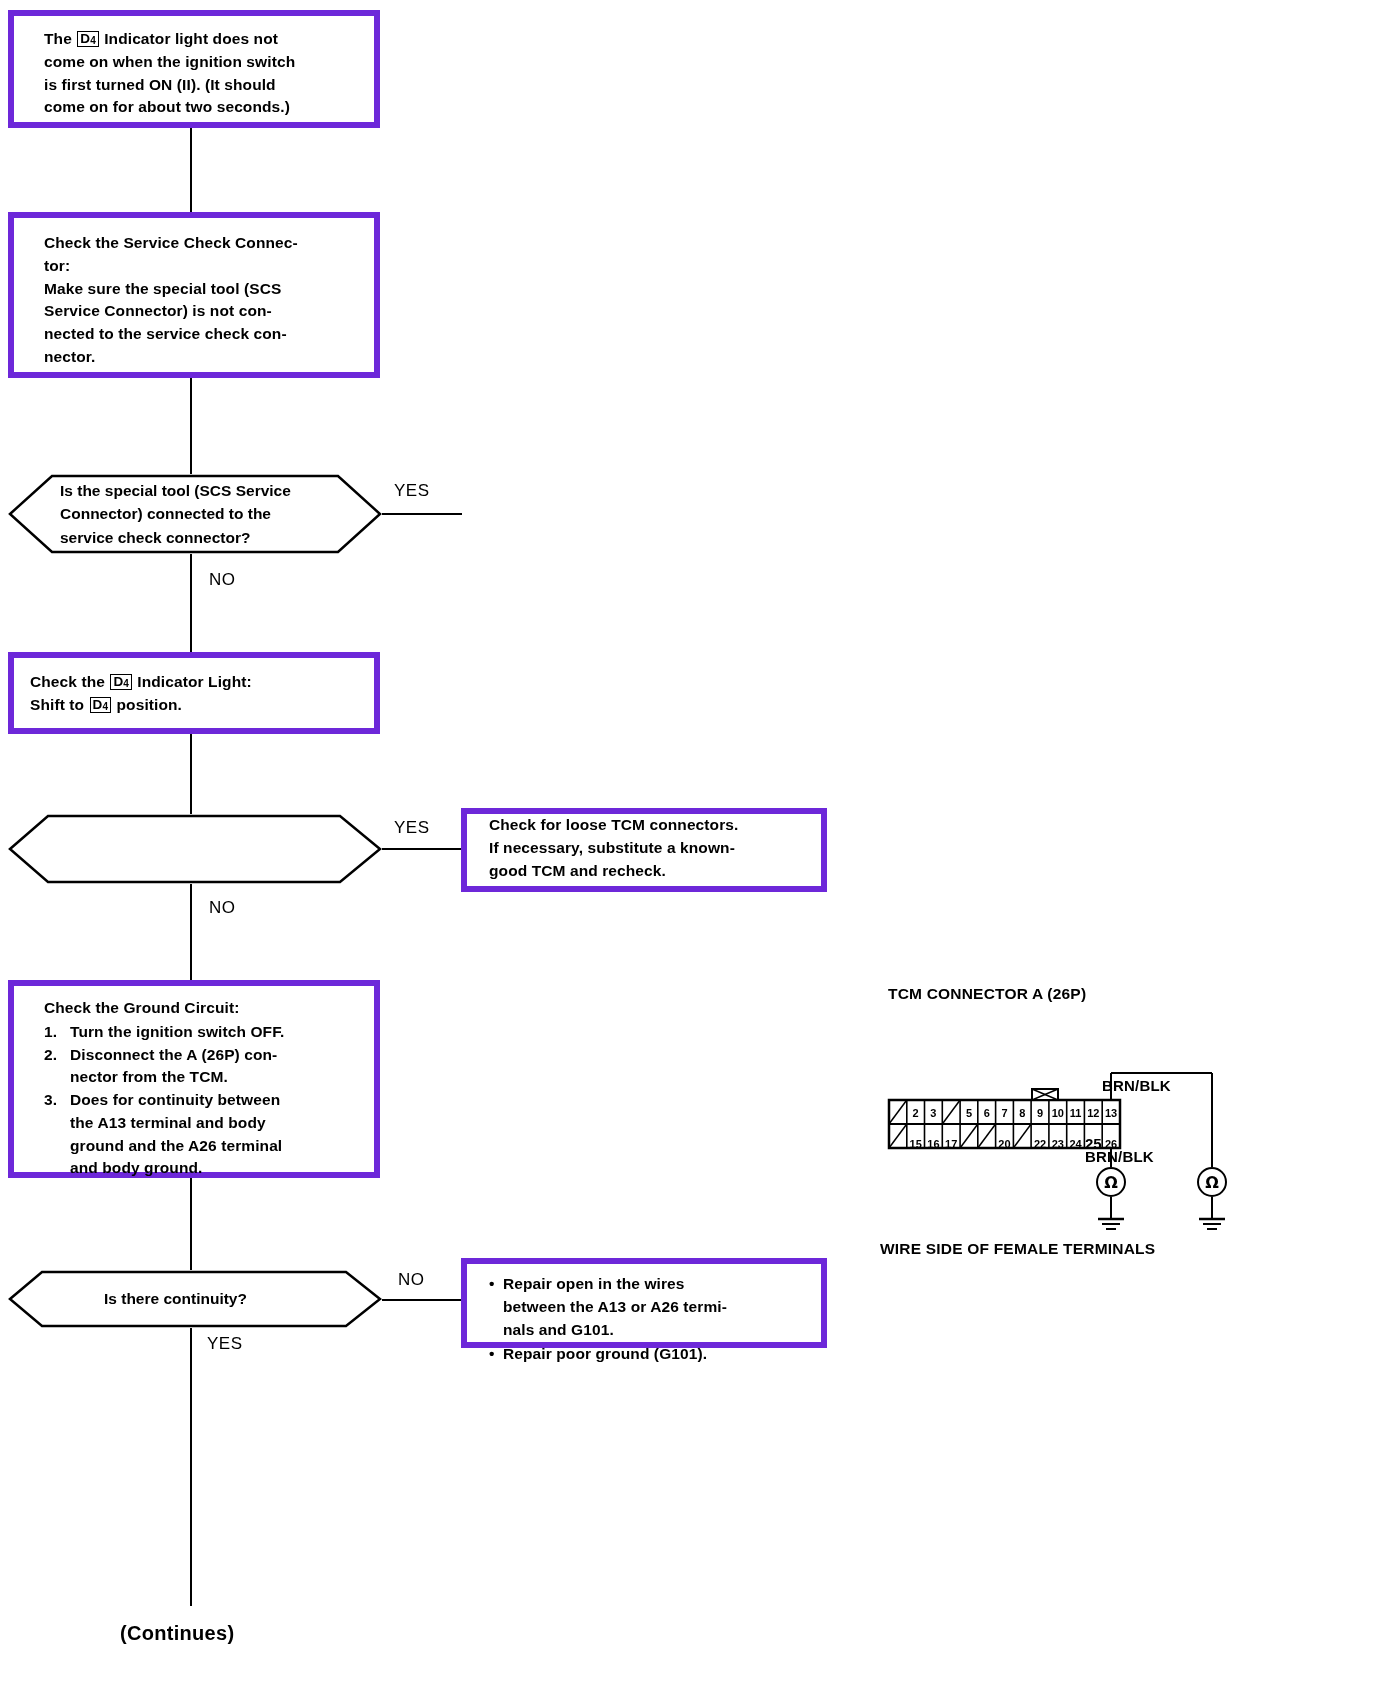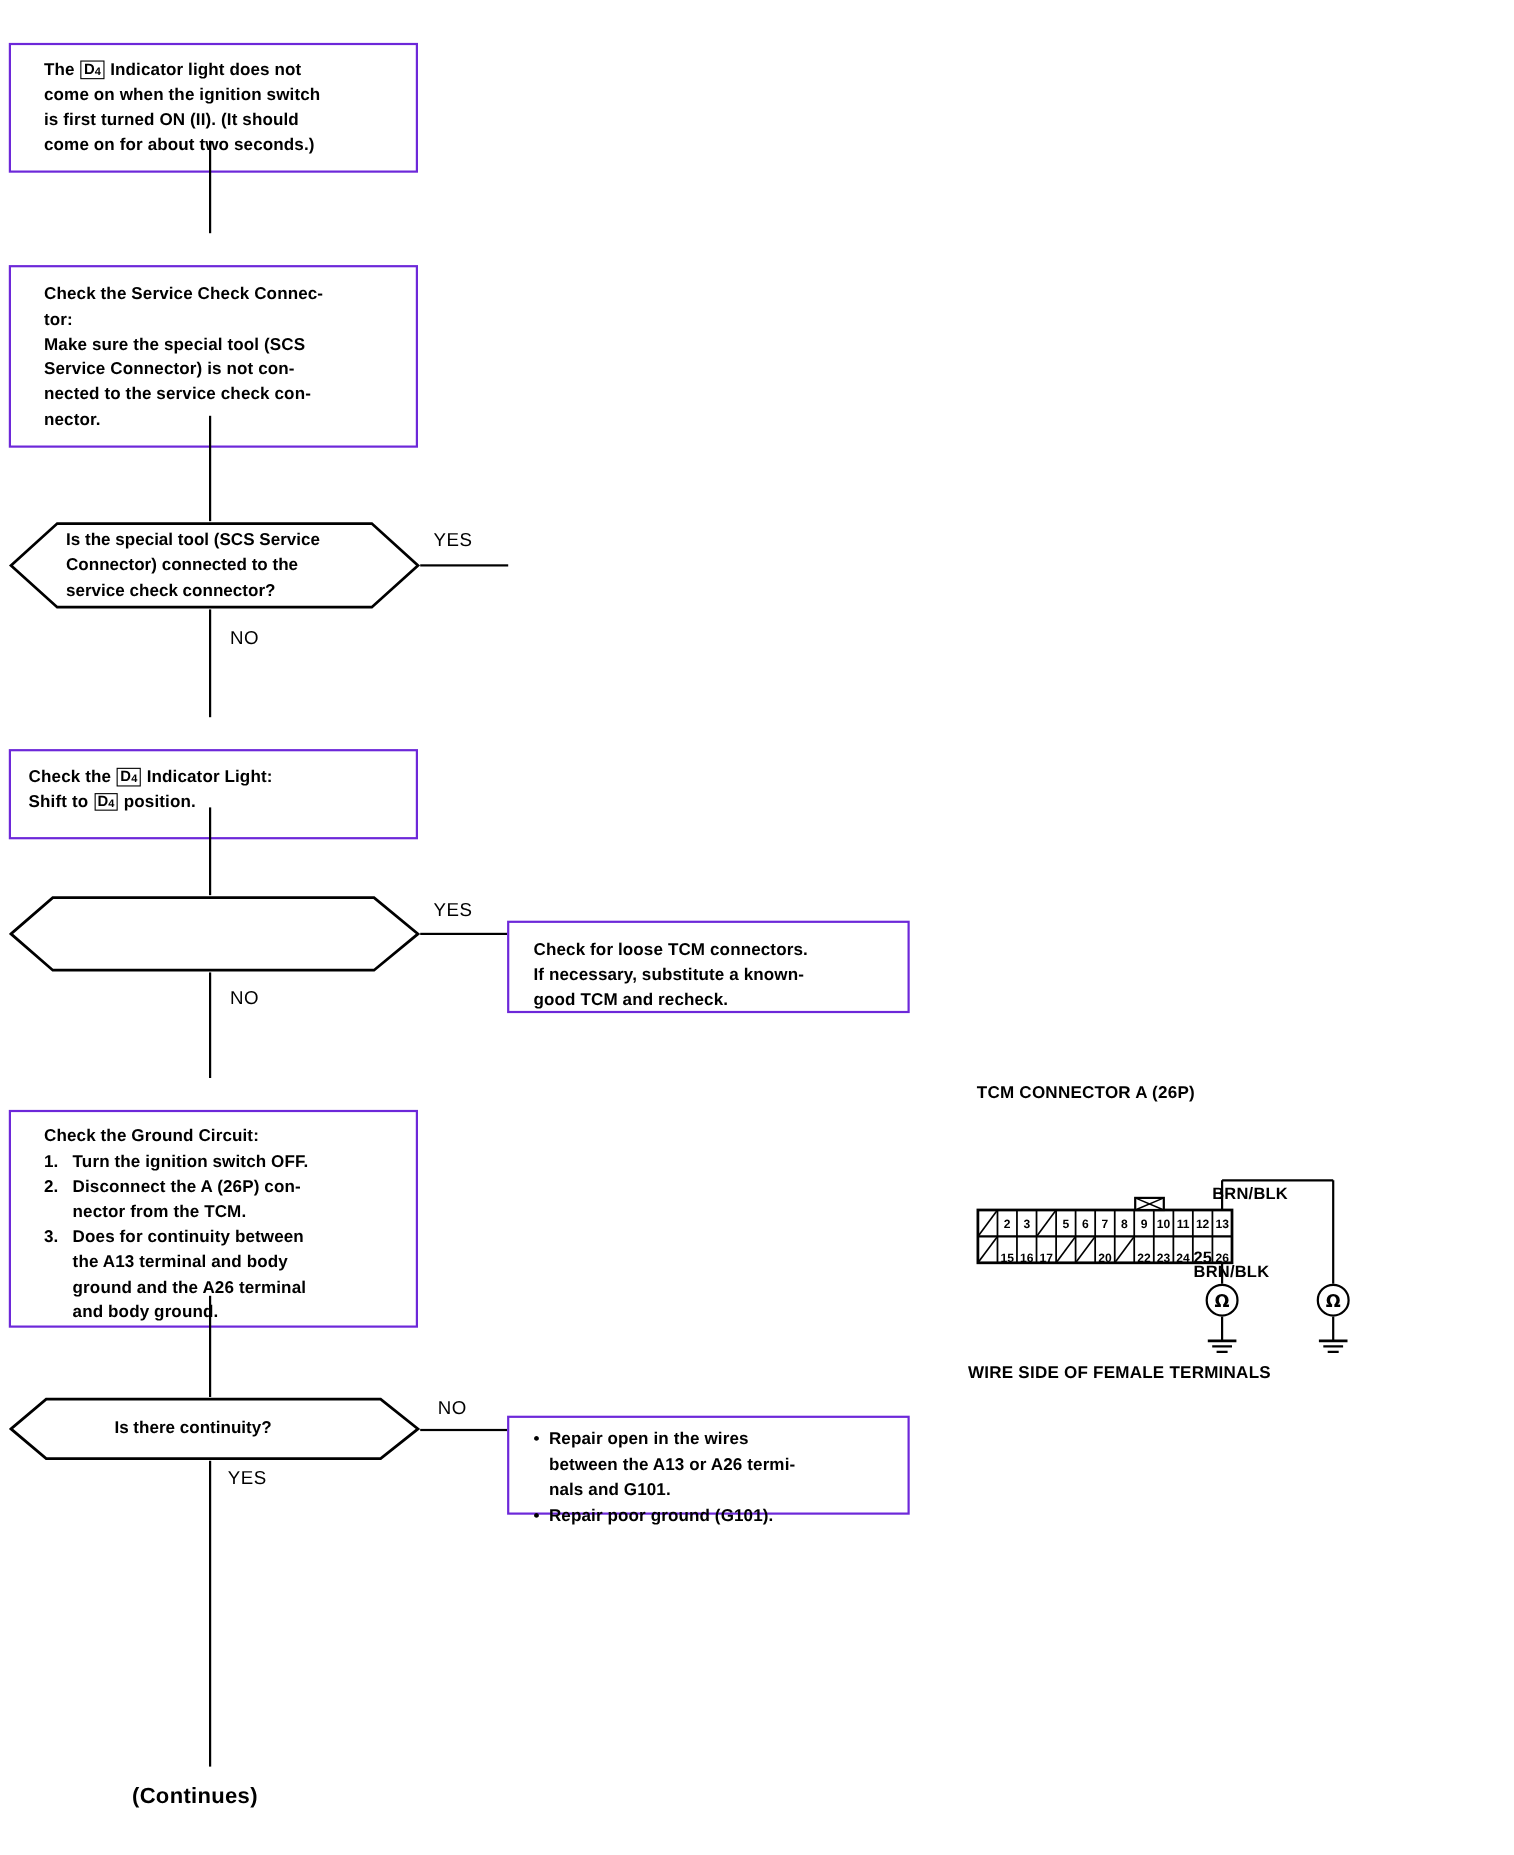--- a/index.html
+++ b/index.html
@@ -16,14 +16,13 @@
 
   .box {
     position:absolute;
-    border:2px solid #6d28d9;
+    border:6px solid #6d28d9;
     background:#fff;
     padding:8px 10px 8px 30px;
     font-size:15.5px;
     line-height:1.47;
     font-weight:bold;
     letter-spacing:0.1px;
-    margin-top:29px;
   }
   .box .body { font-weight:bold; }
 

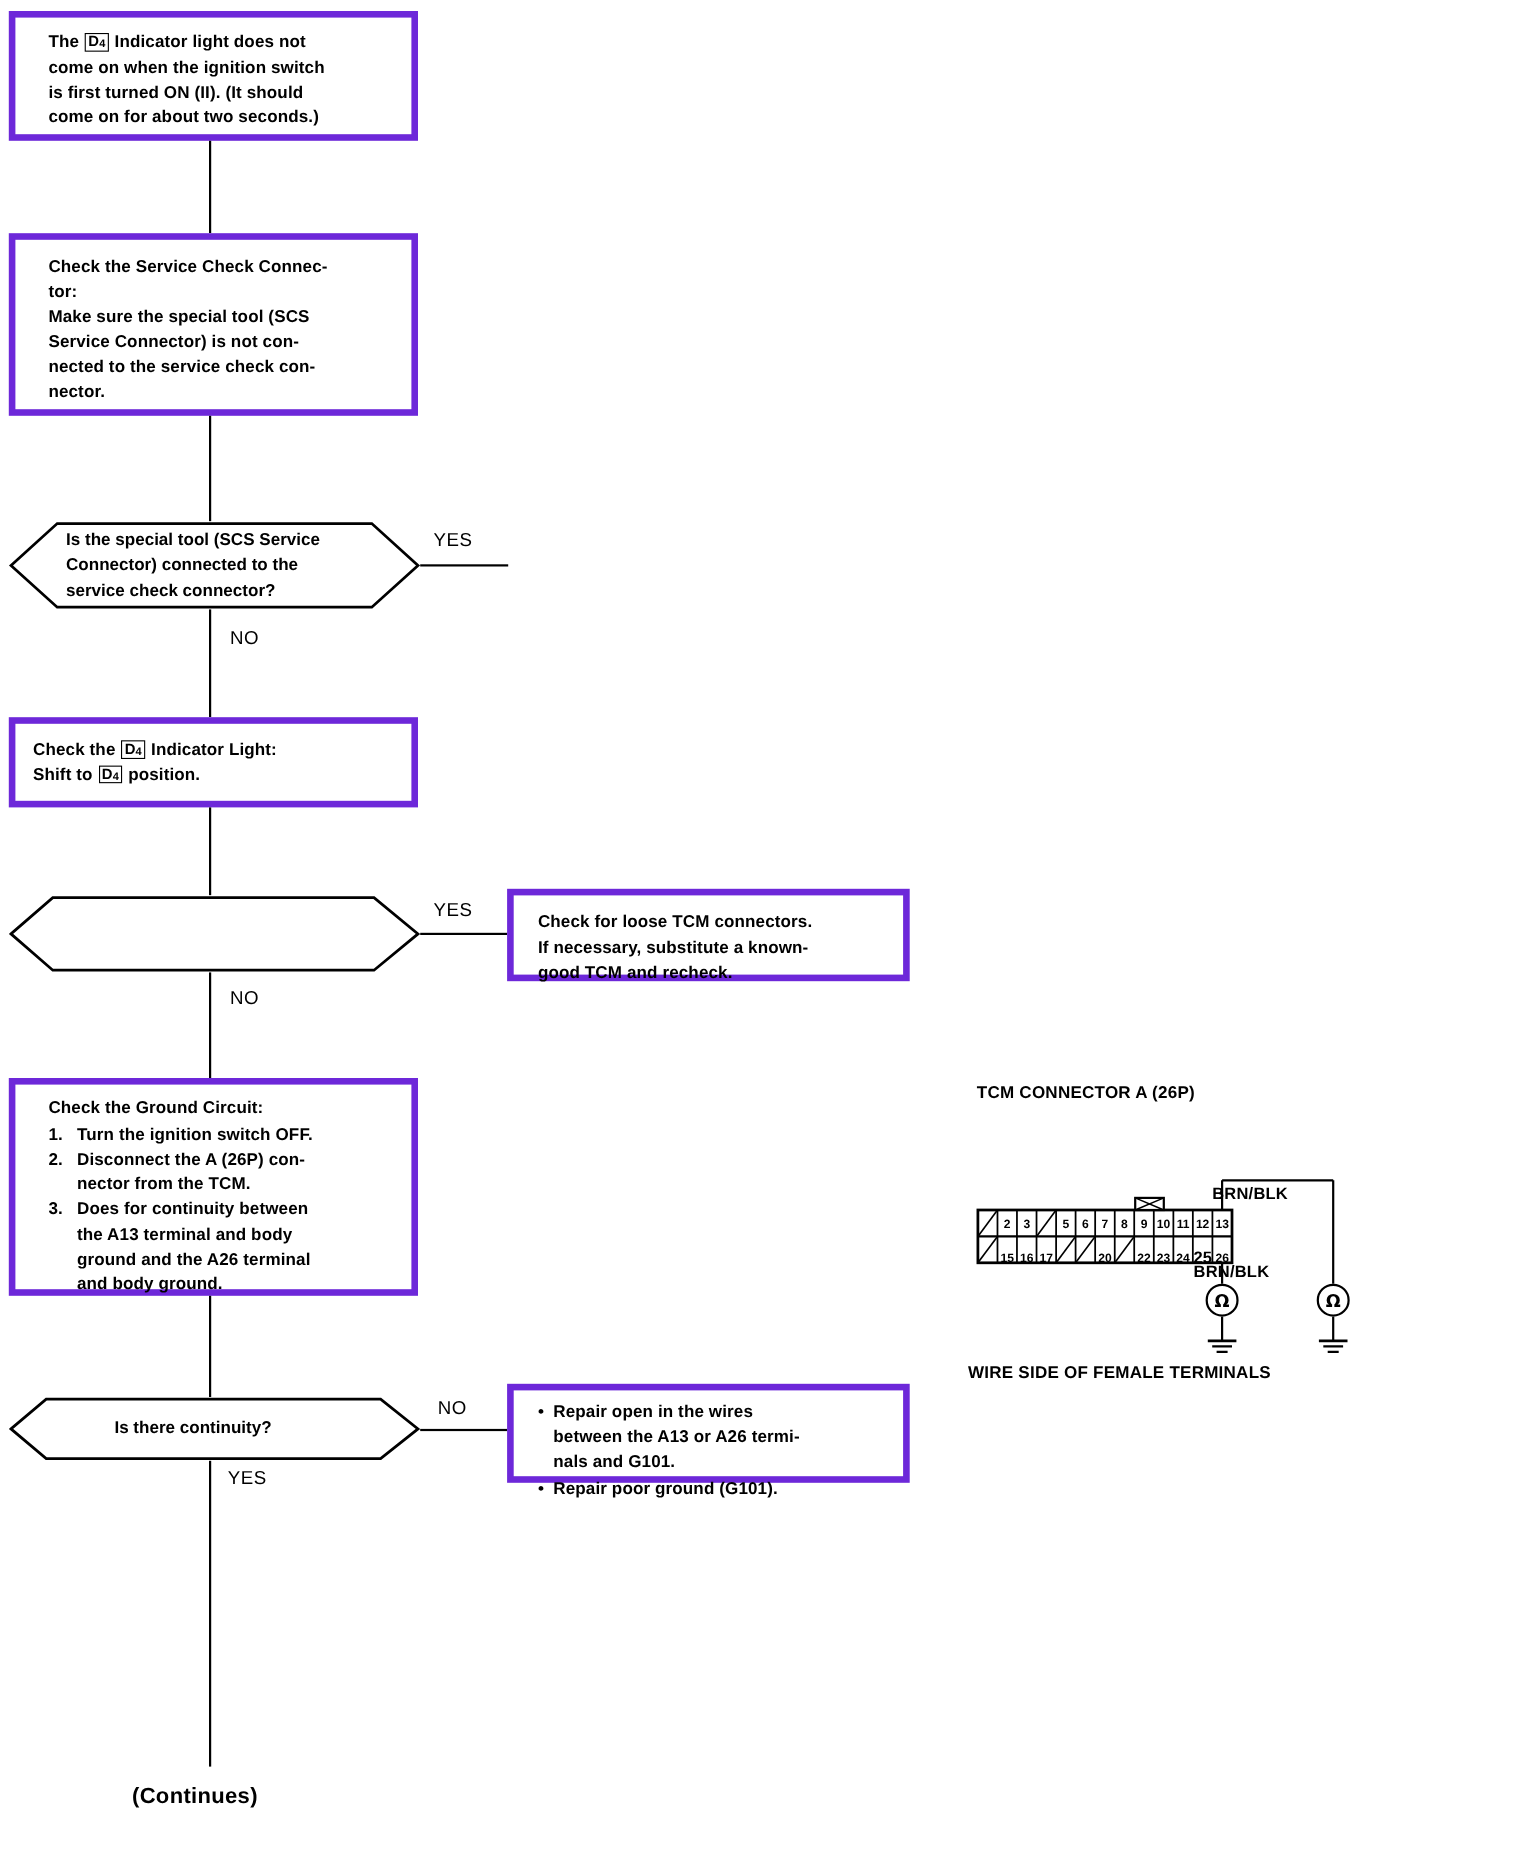--- a/index.html
+++ b/index.html
@@ -187,7 +187,7 @@
   <div class="line hline" style="left:382px; top:848px; width:80px;"></div>
   <span class="lbl" style="left:394px; top:818px;">YES</span>
 
-  <div class="box" id="action2-box" style="left:461px; top:808px; width:366px; height:84px; padding-left:22px; padding-top:14px;">
+  <div class="box" id="action2-box" style="left:461px; top:808px; width:366px; height:84px; padding-left:22px; padding-top:0;">
     <div>Check for loose TCM connectors.</div>
     <div>If necessary, substitute a known-</div>
     <div>good TCM and recheck.</div>

